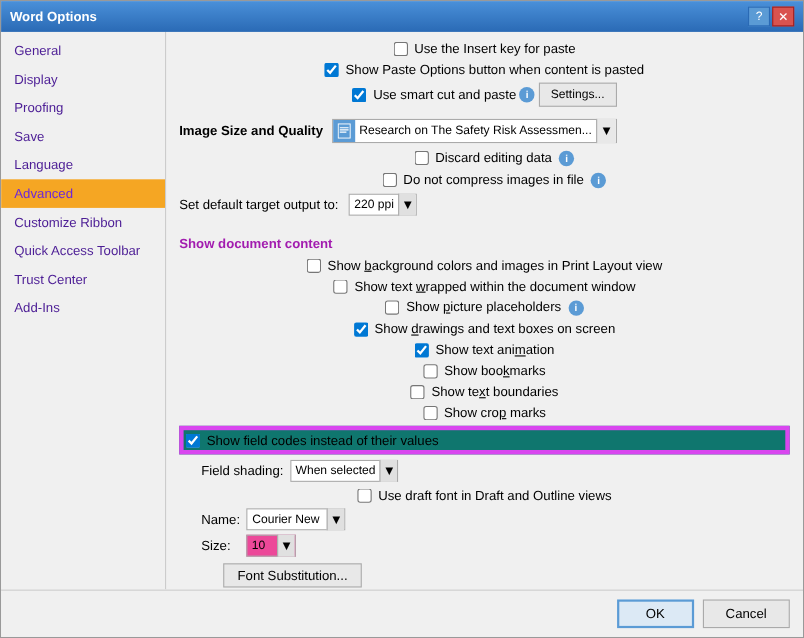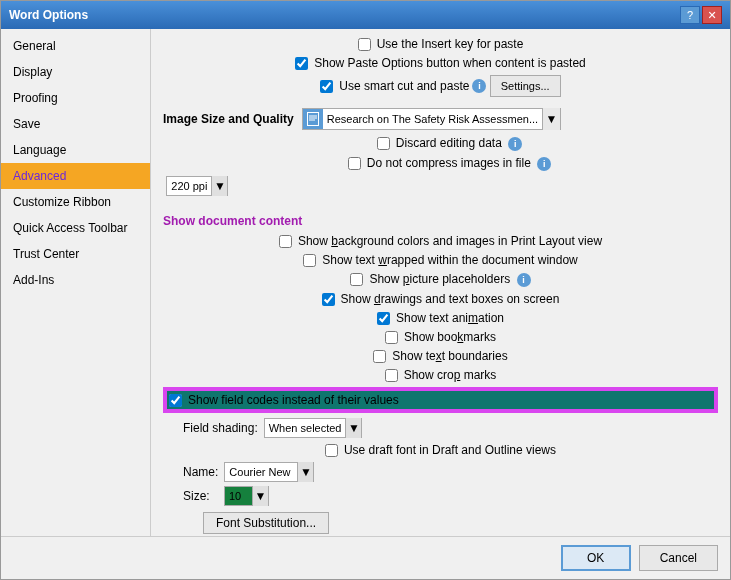--- a/index.html
+++ b/index.html
@@ -70,7 +70,7 @@
       padding: 6px 12px;
       cursor: pointer;
       font-size: 12px;
-      color: #000000;
+      color: #4c1d95;
     }
     .sidebar-item.active {
       background: #f5a623;

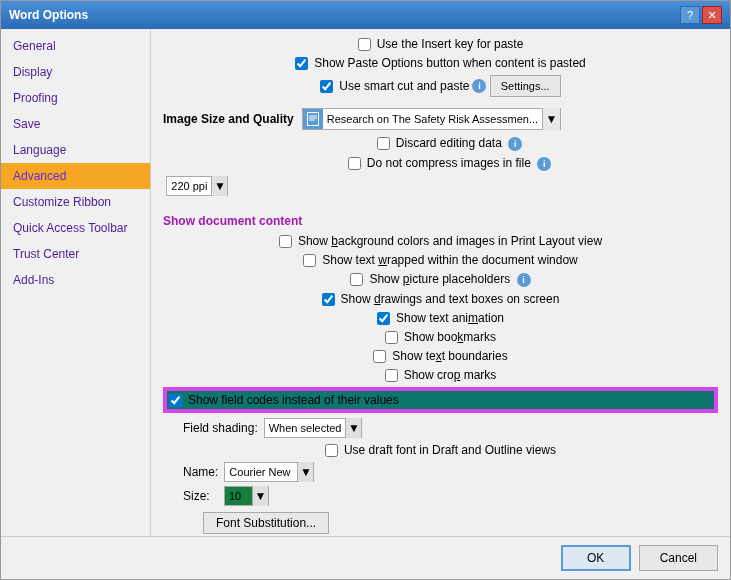--- a/index.html
+++ b/index.html
@@ -427,6 +427,7 @@
           </span>
         </div>
         <div class="ppi-row">
+          <span class="ppi-label">Set default target output to:</span>
           &nbsp;
           <div class="inline-dropdown">
             <span>220 ppi</span>

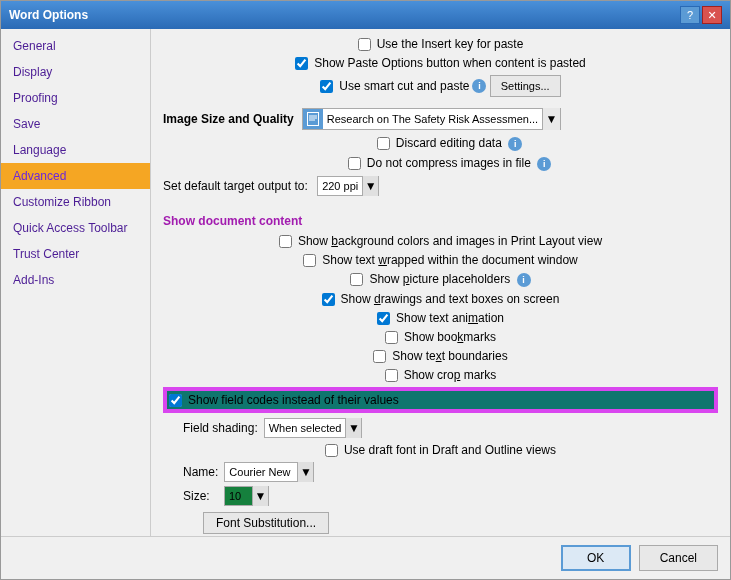--- a/index.html
+++ b/index.html
@@ -260,7 +260,7 @@
       display: flex;
       align-items: center;
       border: 1px solid #aaa;
-      background: #15803d;
+      background: #ec4899;
       height: 20px;
       min-width: 45px;
       cursor: pointer;

